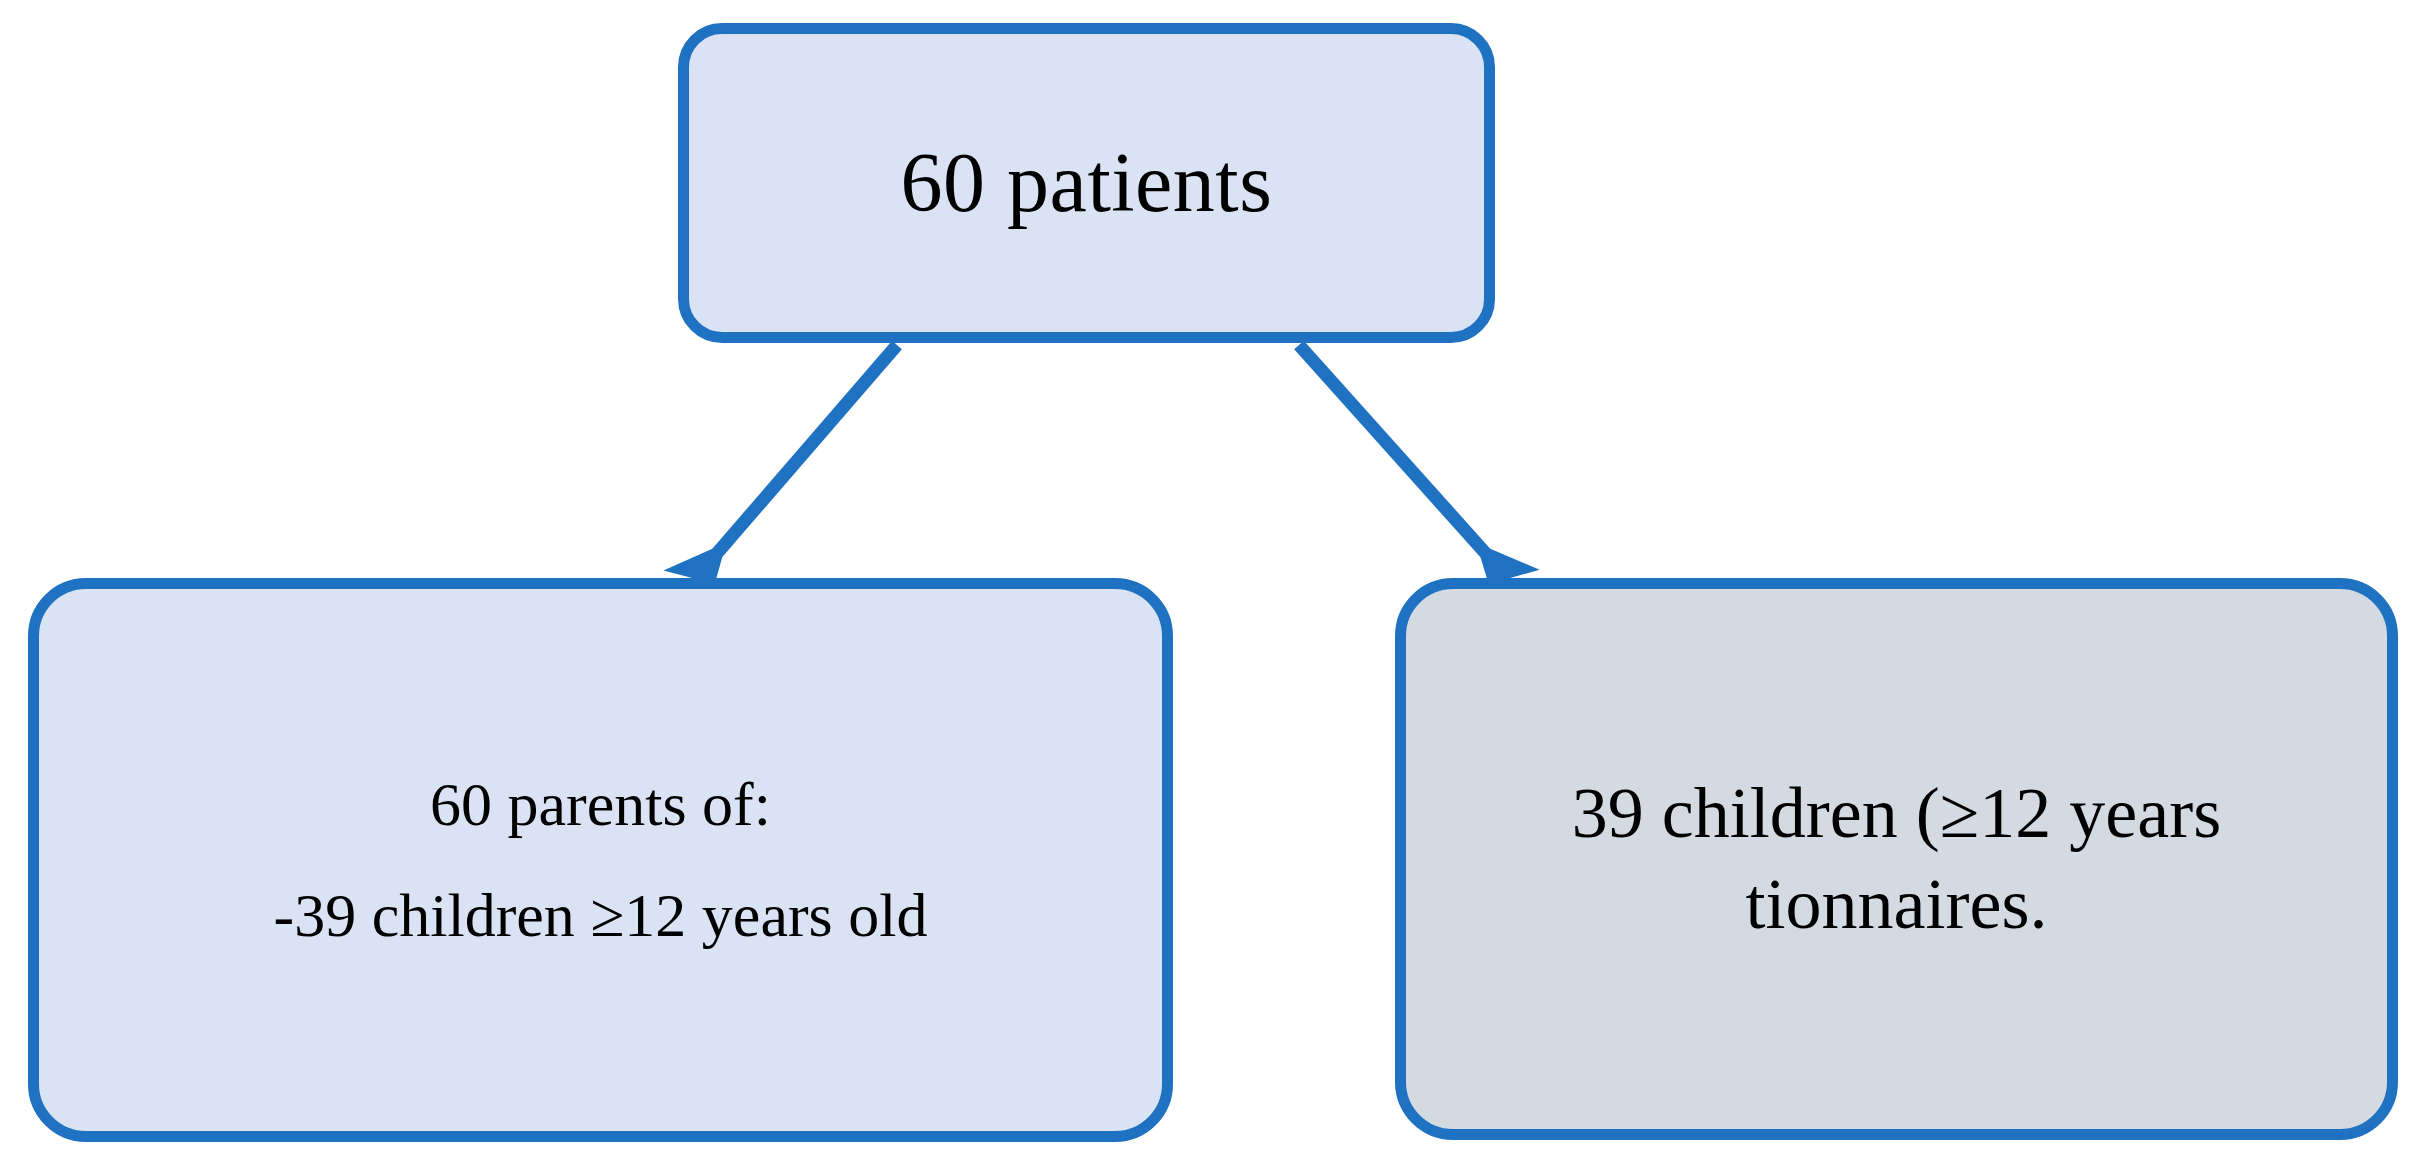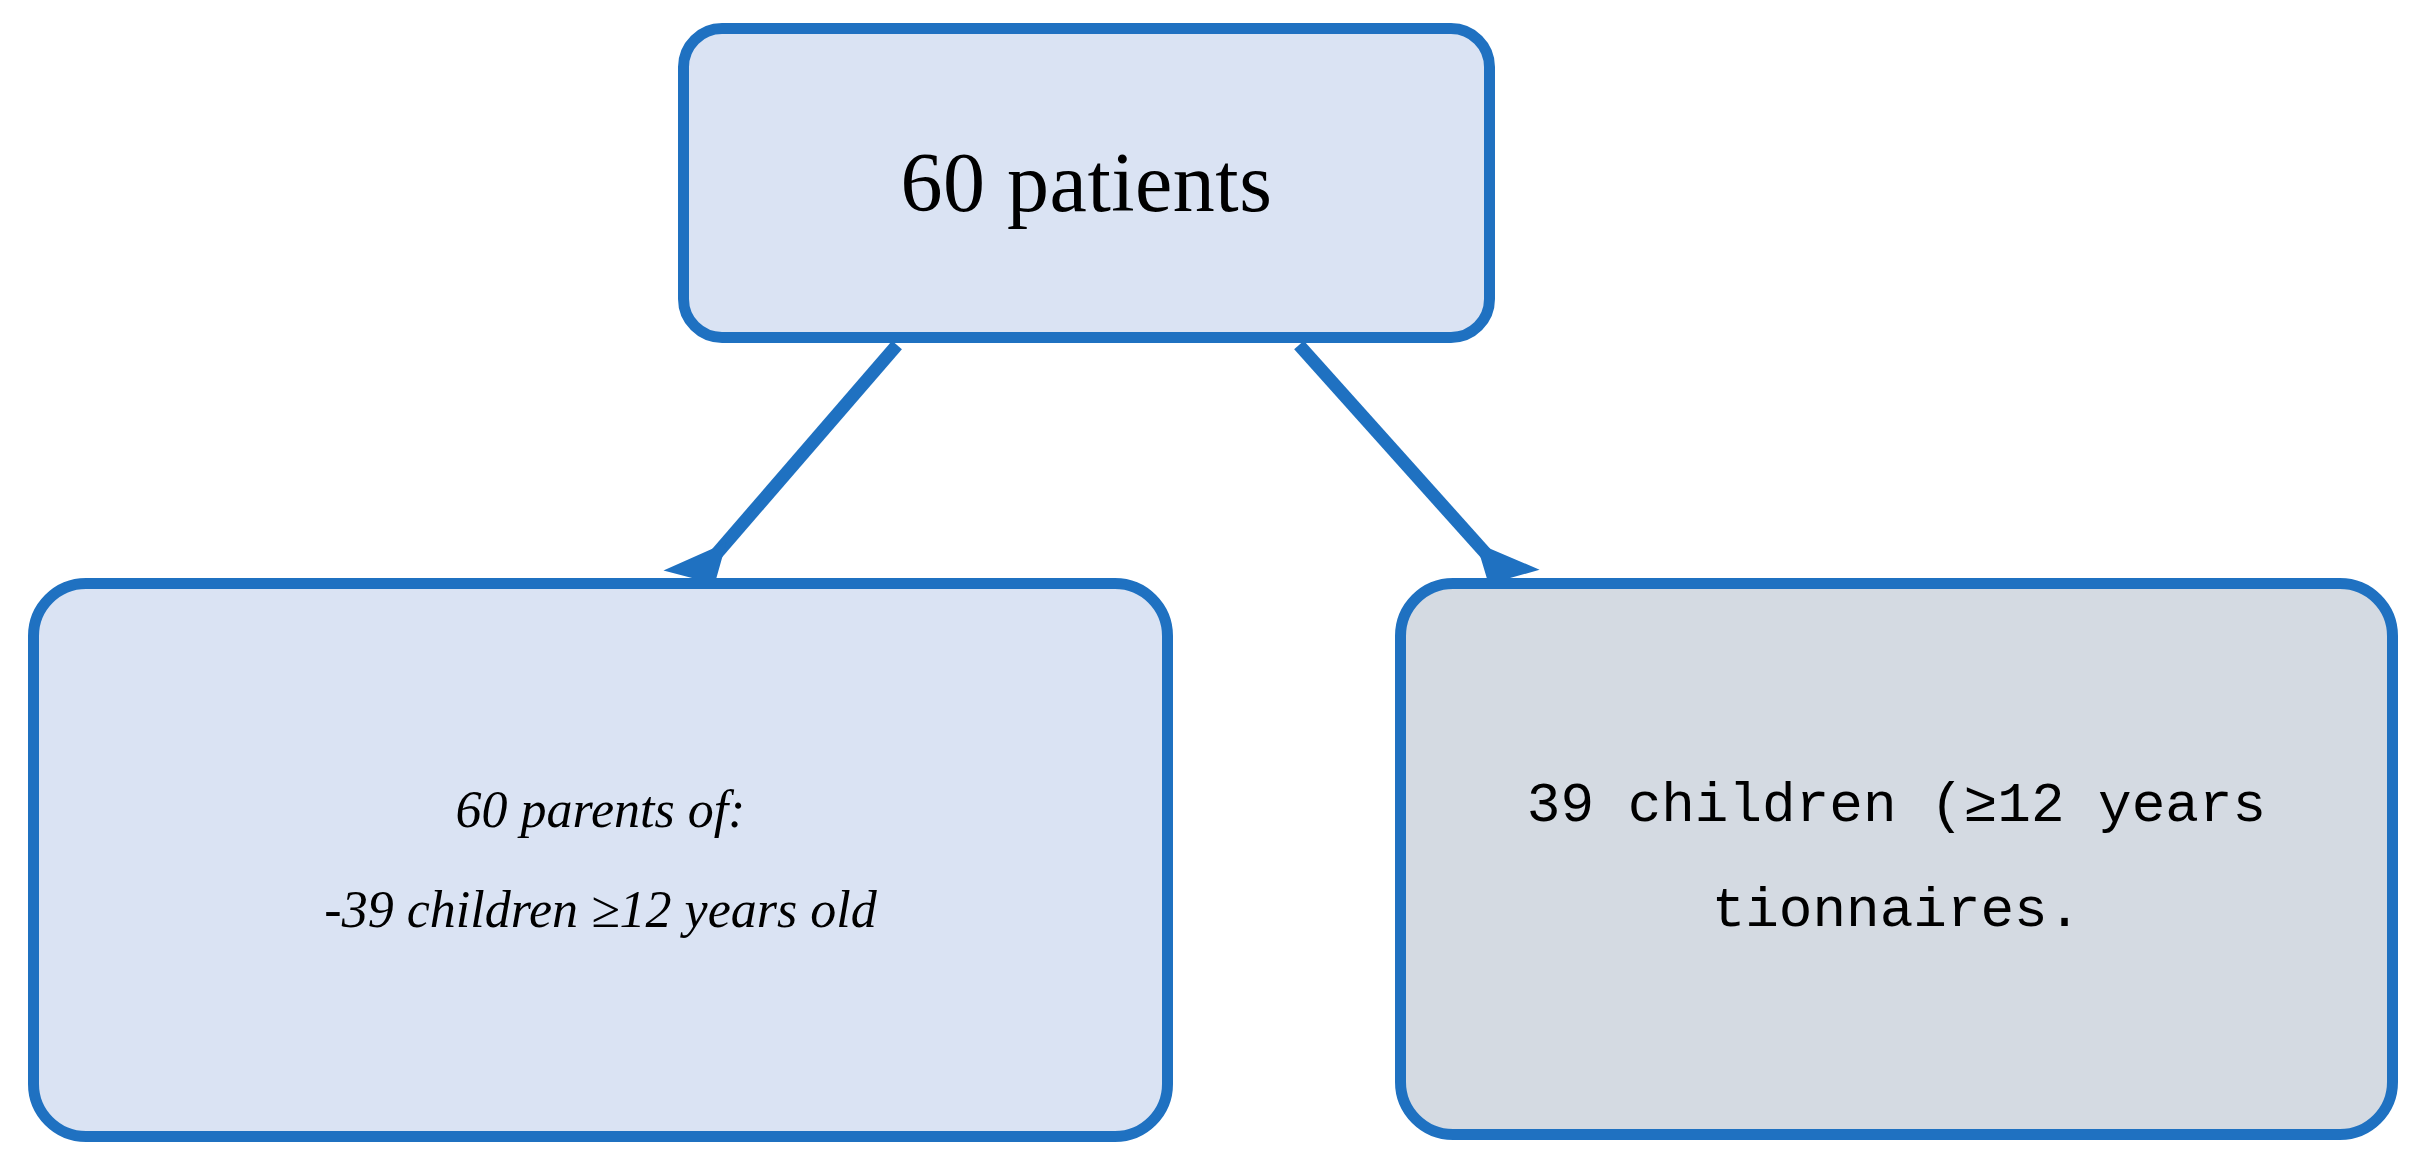--- a/index.html
+++ b/index.html
@@ -72,10 +72,9 @@
     border-radius: 58px;
   }
   #node-parents .node-line {
-    font-size: 52px;
+    font-size: 62px;
     line-height: 1.12;
     margin: 21px 0;
-    font-style: italic;
   }
 
   

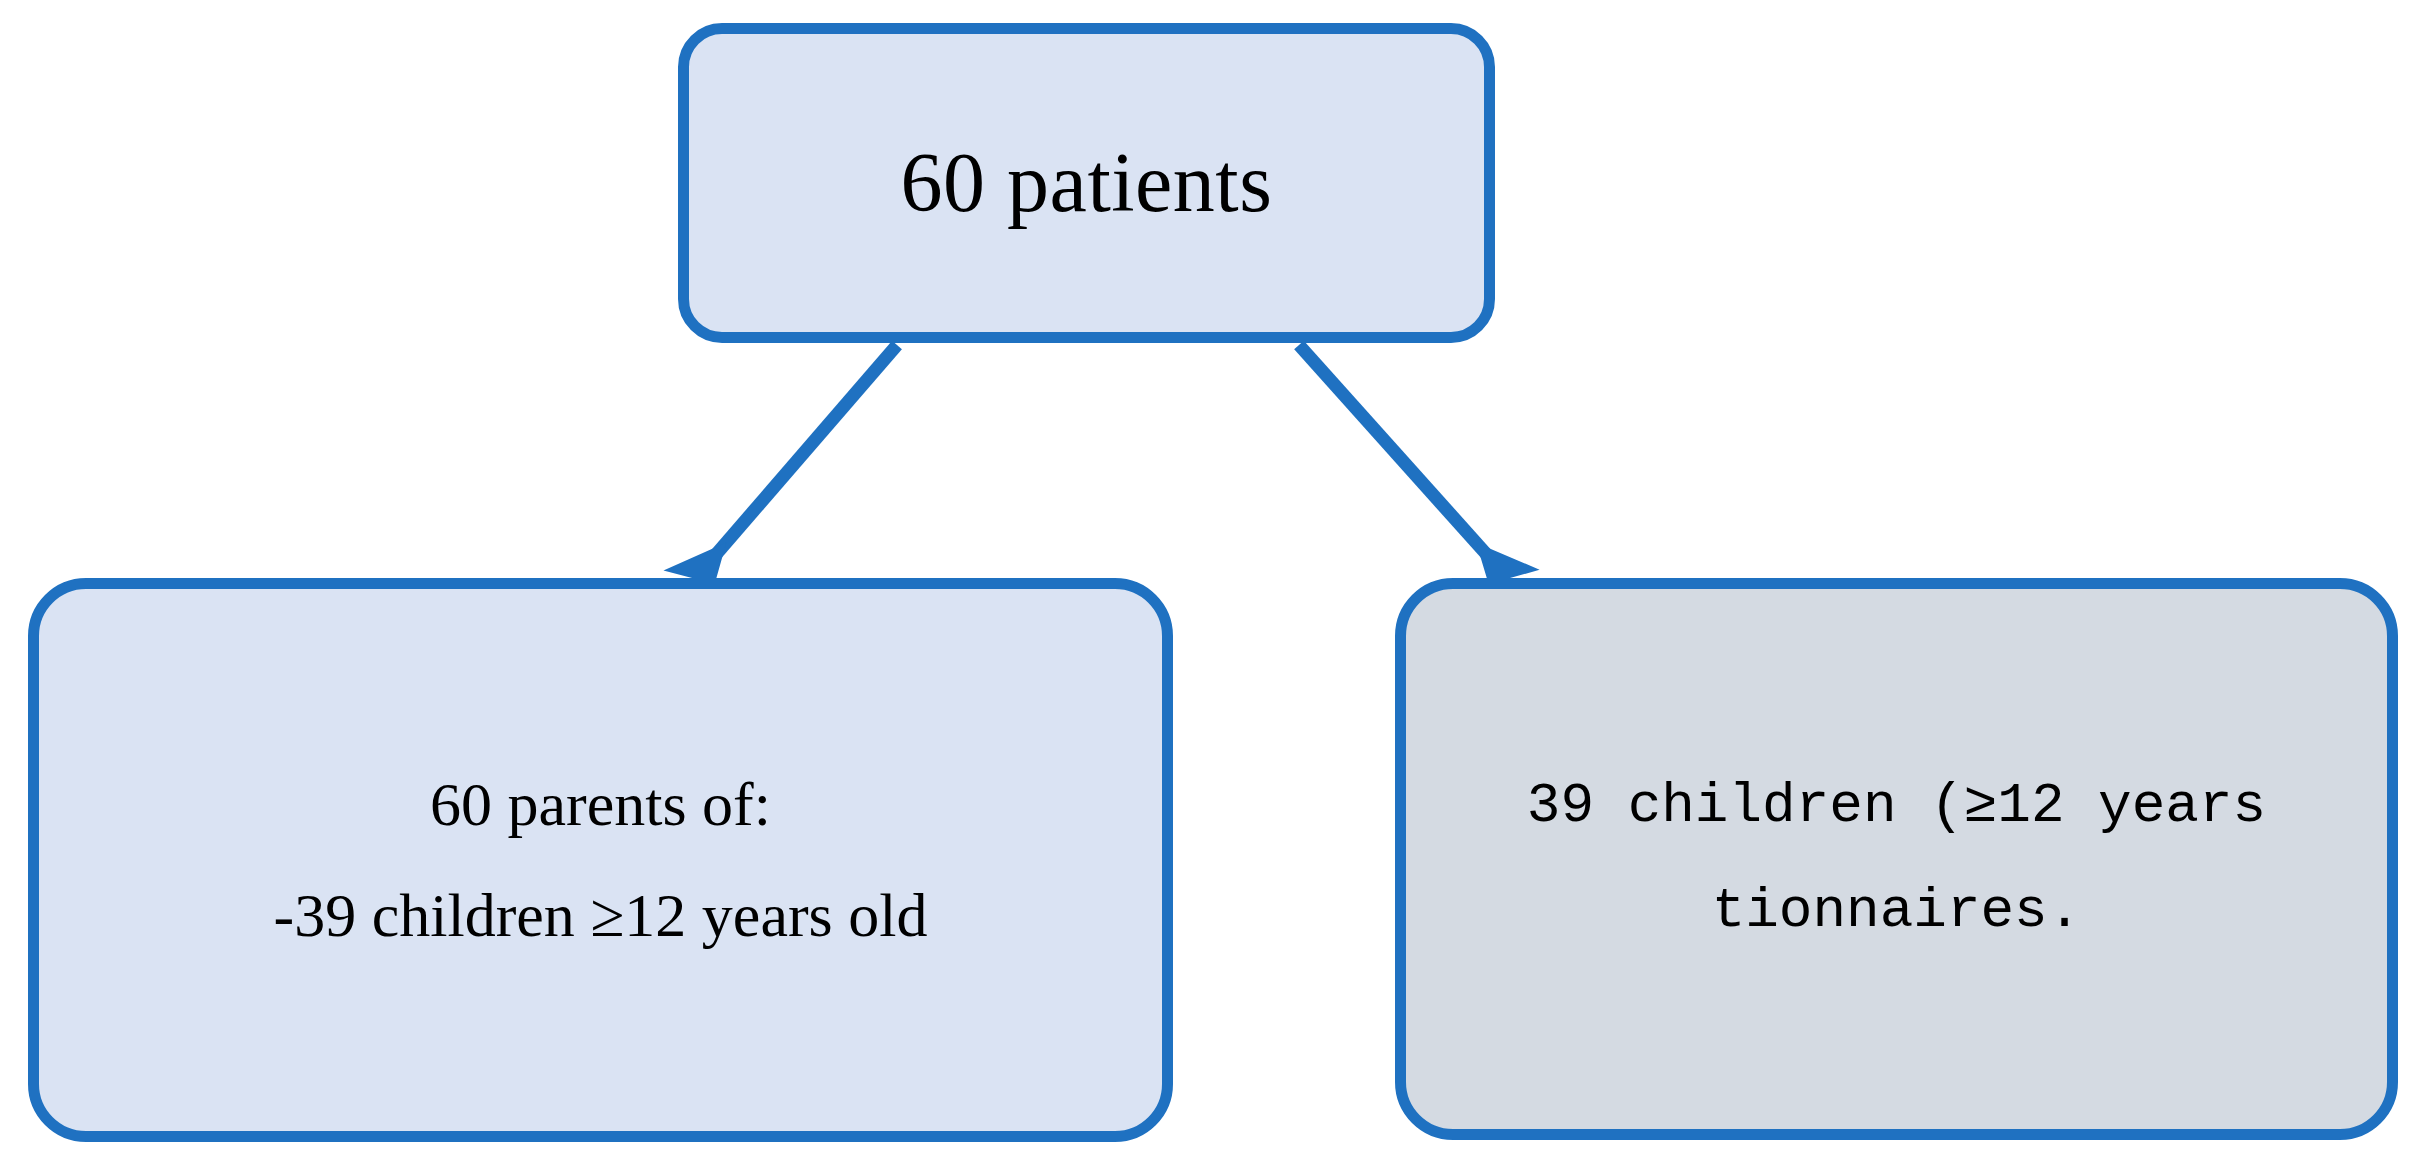--- a/index.html
+++ b/index.html
@@ -88,10 +88,9 @@
     border-radius: 58px;
   }
   #node-children .node-line {
-    font-size: 56px;
+    font-size: 72px;
     line-height: 1.12;
-    margin: 21px 0;
-    font-family: Liberation Mono, monospace;
+    margin: 5px 0;
   }
 </style>
 </head>

